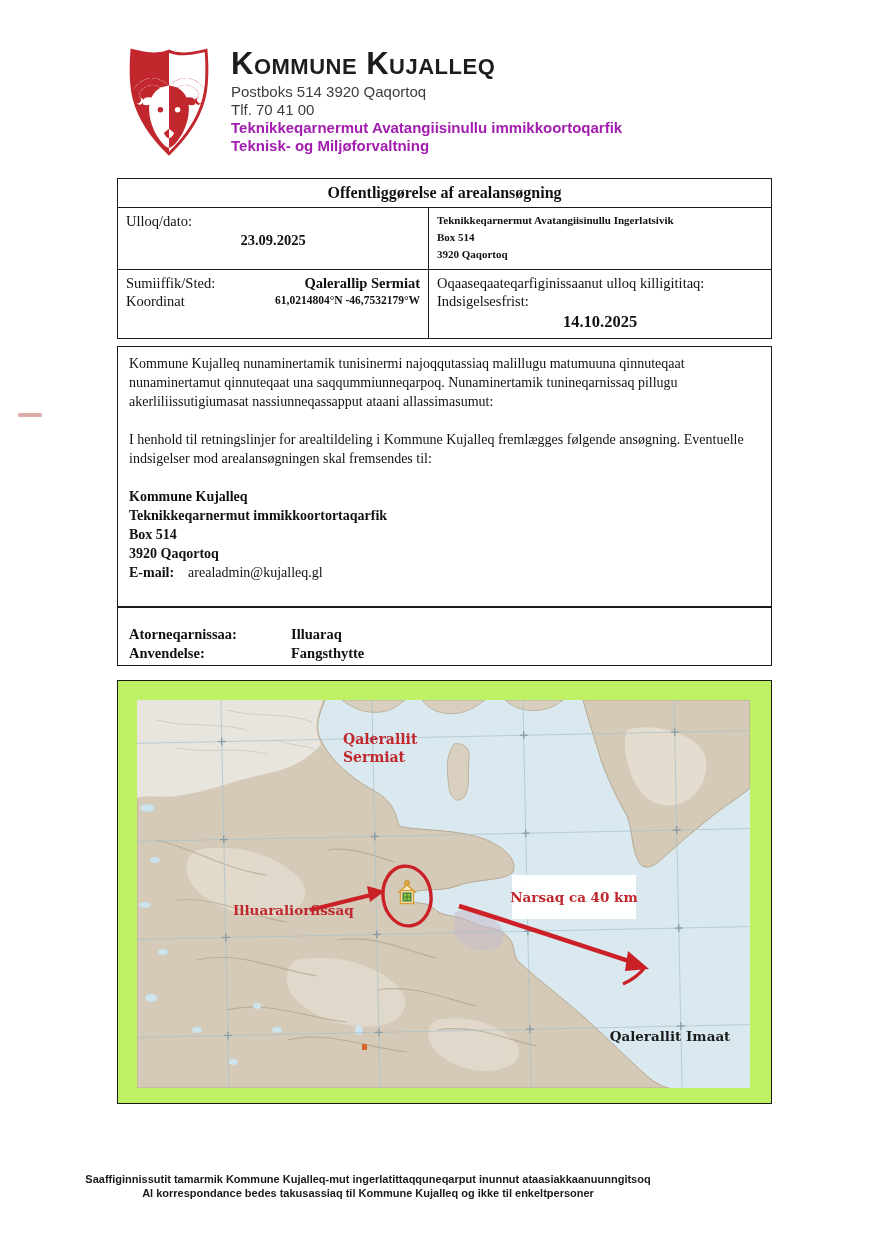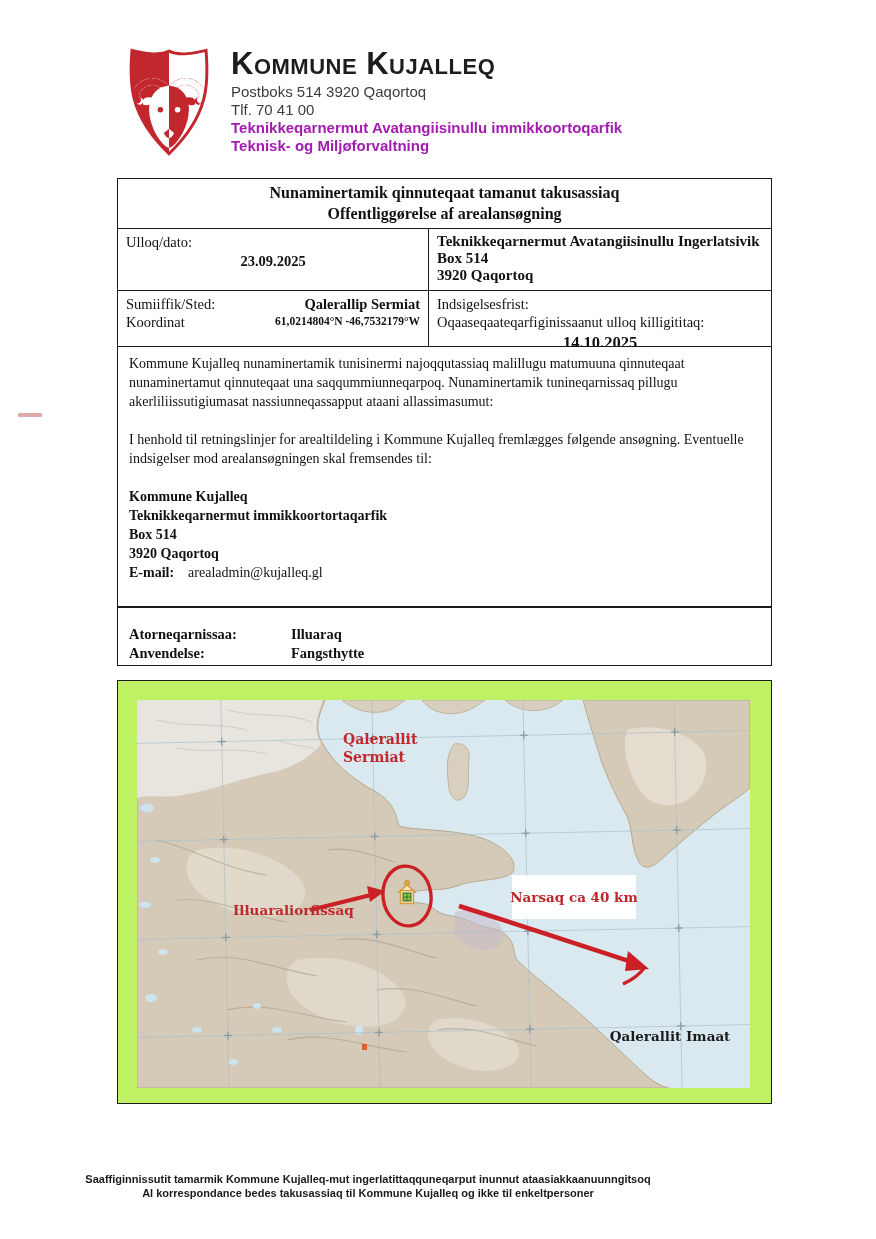--- a/index.html
+++ b/index.html
@@ -107,7 +107,6 @@
 
   <div class="tbl t1">
     <div class="title-cell">
-      <div class="title-line">Nunaminertamik qinnuteqaat tamanut takusassiaq</div>
       <div class="title-line">Offentliggørelse af arealansøgning</div>
     </div>
     <div class="row">

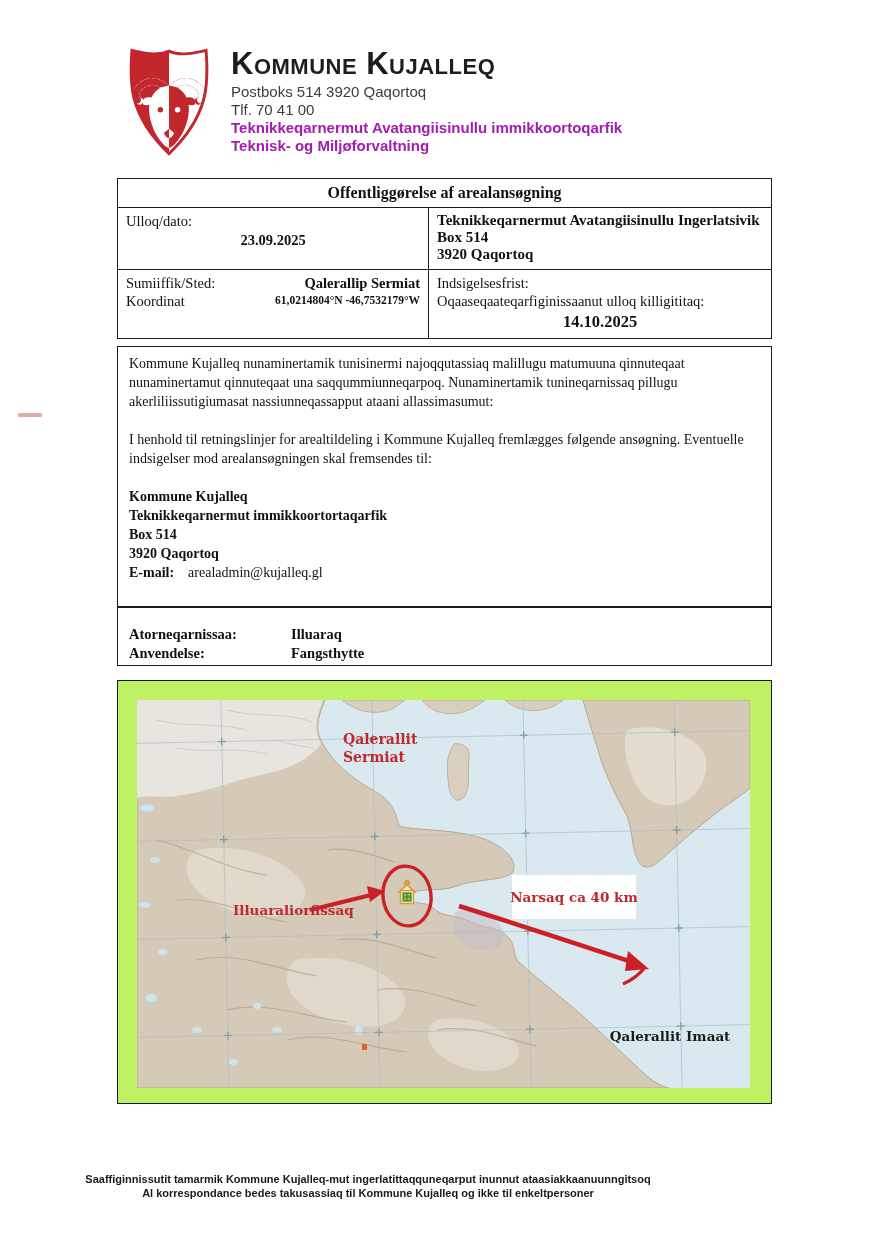--- a/index.html
+++ b/index.html
@@ -26,7 +26,7 @@
   .cell-r{flex:1;box-sizing:border-box;padding:4px 8px 6px;}
   .lbl{font-size:14.5px;line-height:18px;}
   .date-val{font-weight:bold;font-size:14.5px;text-align:center;margin-top:2px;}
-  .office-line{font-weight:bold;font-size:15px;line-height:17px;}
+  .office-line{font-weight:bold;font-size:11px;line-height:17px;}
   .loc-flex{display:flex;}
   .loc-labels{width:108px;}
   .loc-vals{flex:1;text-align:right;}

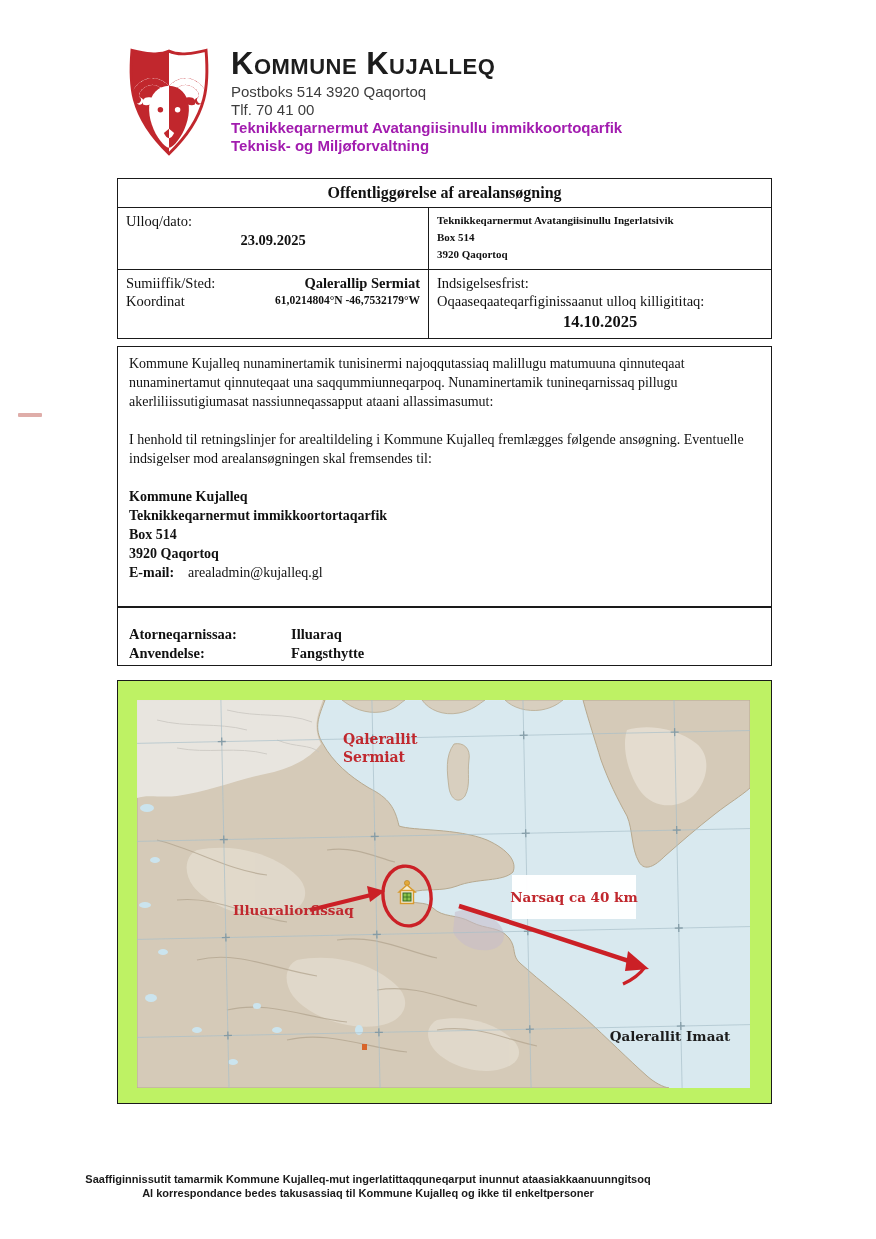--- a/index.html
+++ b/index.html
@@ -134,8 +134,8 @@
         </div>
       </div>
       <div class="cell-r">
+        <div class="lbl">Oqaaseqaateqarfiginissaanut ulloq killigititaq:</div>
         <div class="lbl">Indsigelsesfrist:</div>
-        <div class="lbl">Oqaaseqaateqarfiginissaanut ulloq killigititaq:</div>
         <div class="deadline-val">14.10.2025</div>
       </div>
     </div>

